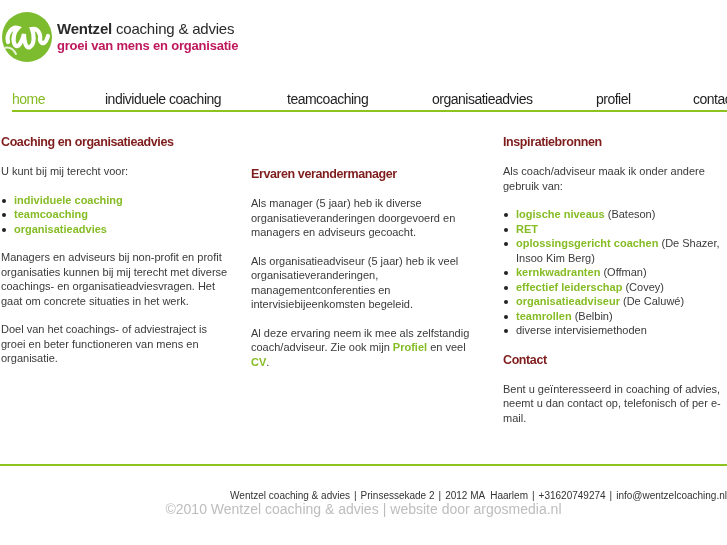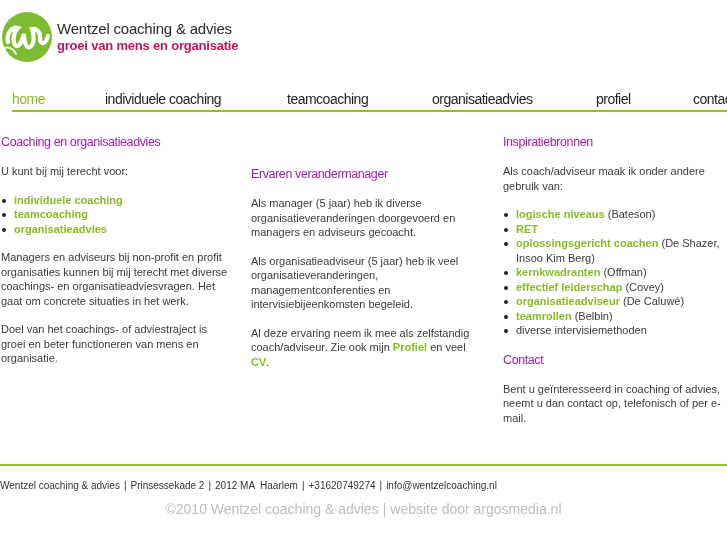--- a/index.html
+++ b/index.html
@@ -10,7 +10,7 @@
     .logo-mark { position: absolute; left: 2px; top: 12px; width: 50px; height: 50px; border-radius: 50%; background: #7dbb2f; overflow: hidden; }
     .logo-mark svg { position: absolute; left: 0; top: 0; }
     .brand-line1 { position: absolute; left: 57px; top: 20px; font-size: 15px; color: #2a2a2a; white-space: nowrap; letter-spacing: -0.2px; }
-    .brand-line1 b { font-weight: normal; }
+    .brand-line1 b { font-weight: bold; }
     .brand-line2 { position: absolute; left: 57px; top: 38px; font-size: 13px; font-weight: bold; color: #be185d; white-space: nowrap; letter-spacing: -0.2px; }
 
     .nav { position: absolute; left: 12px; top: 90px; width: 727px; height: 22px; border-bottom: 2px solid #8ec21f; }

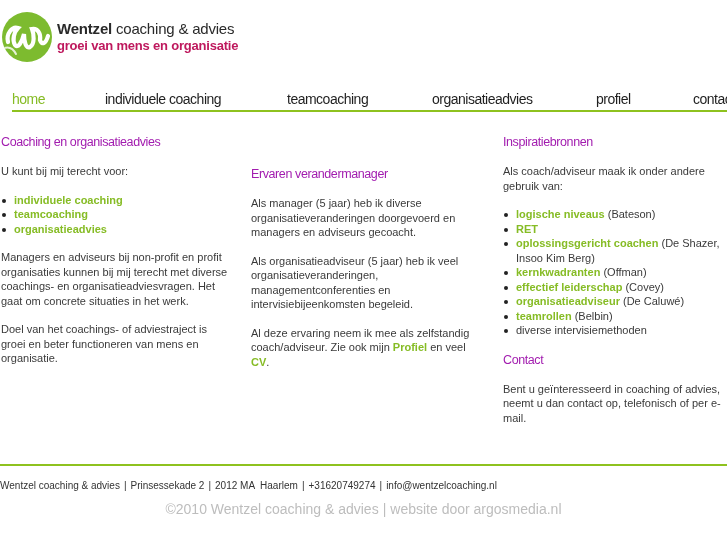--- a/index.html
+++ b/index.html
@@ -18,7 +18,7 @@
     .nav-item.active { color: #86bc25; }
 
     .col { position: absolute; top: 134px; font-size: 11px; line-height: 14.5px; color: #3a3a3a; }
-    .col h2 { font-size: 12.5px; font-weight: normal; color: #a21caf; letter-spacing: -0.4px; margin-bottom: 14px; line-height: 16px; }
+    .col h2 { font-size: 12.5px; font-weight: bold; color: #7f1d1d; letter-spacing: -0.4px; margin-bottom: 14px; line-height: 16px; }
     .col p { margin-bottom: 14px; }
     .col ul { list-style: none; margin-bottom: 14px; }
     .col li { position: relative; padding-left: 13px; }

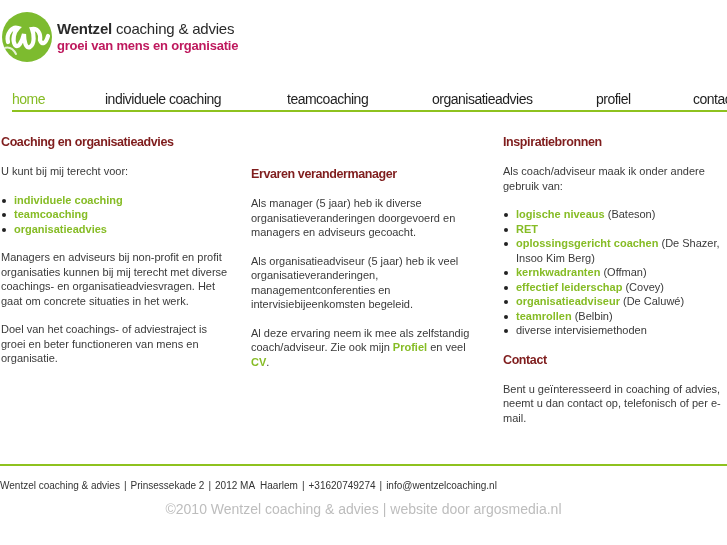--- a/index.html
+++ b/index.html
@@ -26,7 +26,7 @@
     .g { color: #86bc25; font-weight: bold; text-decoration: none; cursor: pointer; }
 
     .footer-line { position: absolute; left: 0; top: 464px; width: 727px; height: 2px; background: #8ec21f; }
-    .footer-info { position: absolute; left: 0; top: 480px; width: 727px; text-align: left; font-size: 10px; color: #333; white-space: nowrap; }
+    .footer-info { position: absolute; left: 0; top: 490px; width: 727px; text-align: right; font-size: 10px; color: #333; white-space: nowrap; }
     .footer-copy { position: absolute; left: 0; top: 501px; width: 727px; text-align: center; font-size: 14px; color: #bdbdbd; white-space: nowrap; }
     .sep { padding: 0 4px; }
   </style>

